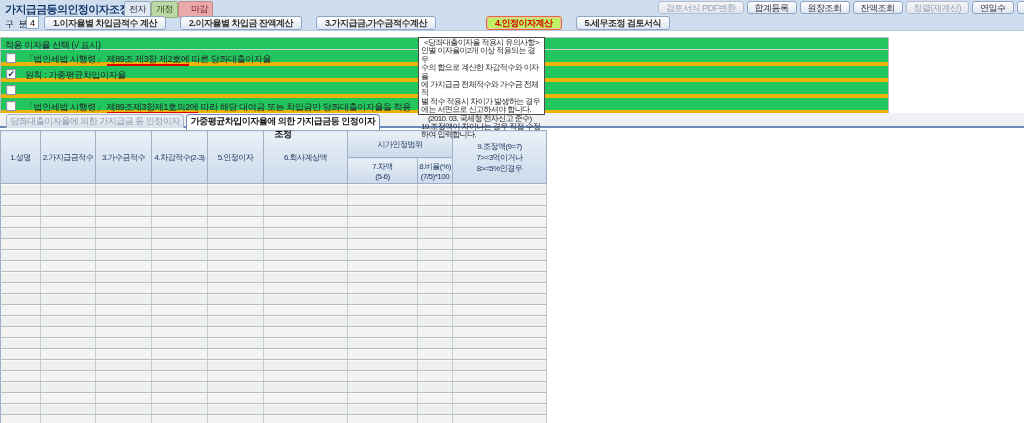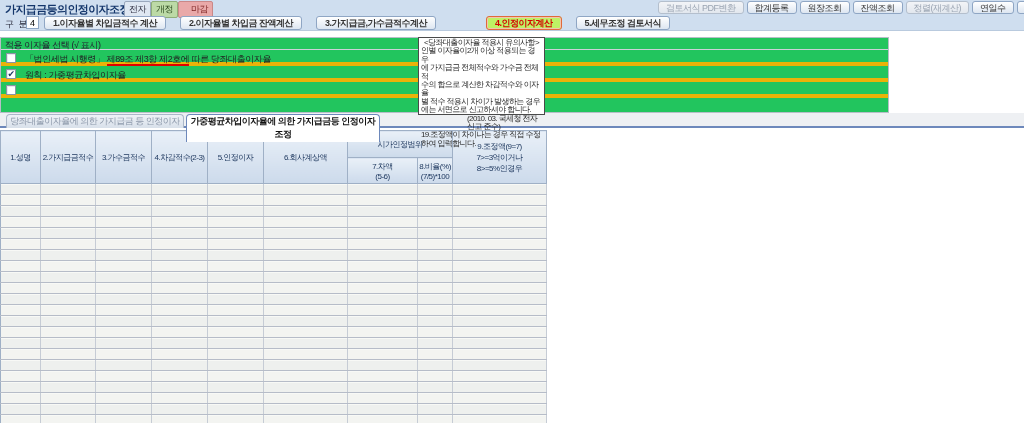--- a/index.html
+++ b/index.html
@@ -119,8 +119,8 @@
     <div class="notice">
       <div class="c">&lt;당좌대출이자율 적용시 유의사항&gt;</div>
       <div>인별 이자율이2개 이상 적용되는 경우</div>
+      <div>수의 합으로 계산한 차감적수와 이자율</div>
       <div>에 가지급금 전체적수와 가수금 전체적</div>
-      <div>수의 합으로 계산한 차감적수와 이자율</div>
       <div>별 적수 적용시 차이가 발생하는 경우</div>
       <div>에는 서면으로 신고하셔야 합니다.</div>
       <div class="ind">(2010. 03. 국세청 전자신고 준수)</div>

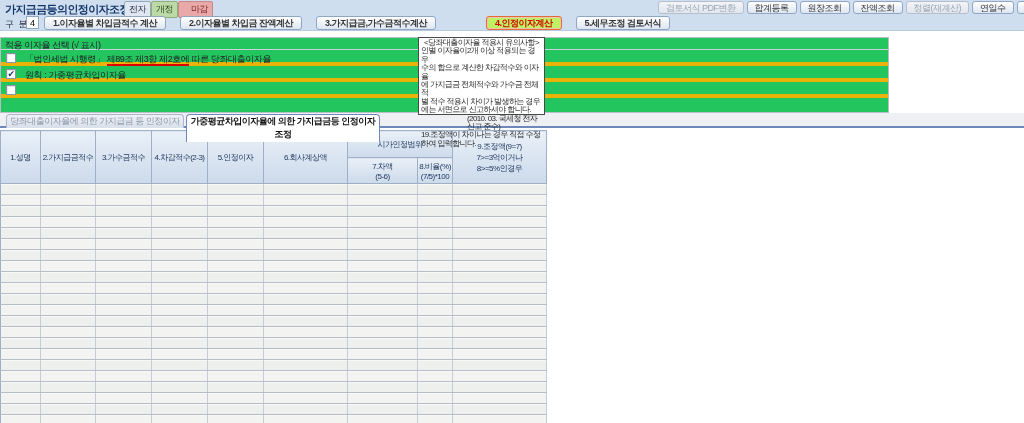--- a/index.html
+++ b/index.html
@@ -114,6 +114,10 @@
     </div>
     <div class="opt-row">
       <span class="checkbox"></span>
+    </div>
+    <div class="opt-row">
+      <span class="checkbox"></span>
+      <span class="opt-label"><span>「법인세법 시행령」 </span><span class="redline">제89조제3항제1호의2에</span><span> 따라 해당 대여금 또는 차입금만 당좌대출이자율을 적용</span></span>
     </div>
 
     <div class="notice">

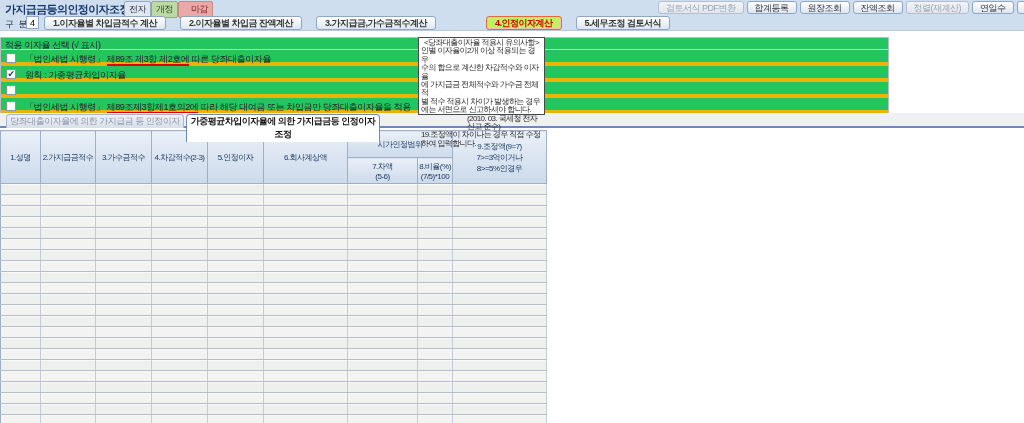--- a/index.html
+++ b/index.html
@@ -47,7 +47,7 @@
         border:1px solid #aab7c9; border-bottom:none; border-radius:4px 4px 0 0; background:linear-gradient(#eef2f7,#d8e0ea);
         color:#8c98aa; cursor:pointer; }
   .tab.inactive{ left:6px; width:178px; }
-  .tab.active{ left:186px; width:194px; height:28px; background:#fff; color:#111; font-weight:bold; border-color:#6d88bb; z-index:6; }
+  .tab.active{ left:186px; width:194px; height:16px; background:#fff; color:#111; font-weight:bold; border-color:#6d88bb; z-index:6; }
 
   
   .gridwrap{ position:absolute; left:0px; top:130px; width:1024px; height:293px; background:#fff; }

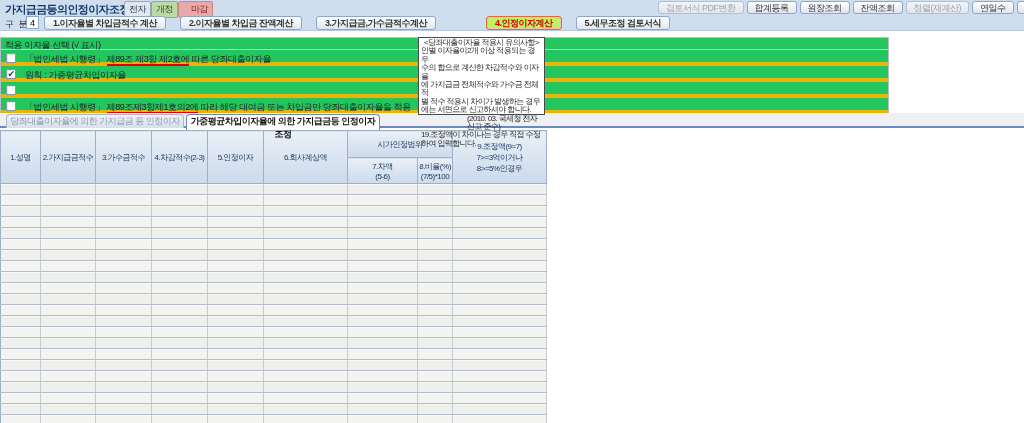--- a/index.html
+++ b/index.html
@@ -39,7 +39,7 @@
   .notice{ position:absolute; left:417px; top:-1px; width:127px; height:78px; background:#fff; border:1px solid #4a4a4a; z-index:5;
            font-size:8px; line-height:8.4px; letter-spacing:-0.6px; color:#2a2a2a; padding:1px 2px; }
   .notice .c{ text-align:center; }
-  .notice .ind{ padding-left:7px;margin-left:39px; }
+  .notice .ind{ padding-left:7px; }
 
   
   .tabbar{ position:absolute; left:0; top:113px; width:1024px; height:15px; background:#eef0f3; border-bottom:2px solid #6d88bb; }

